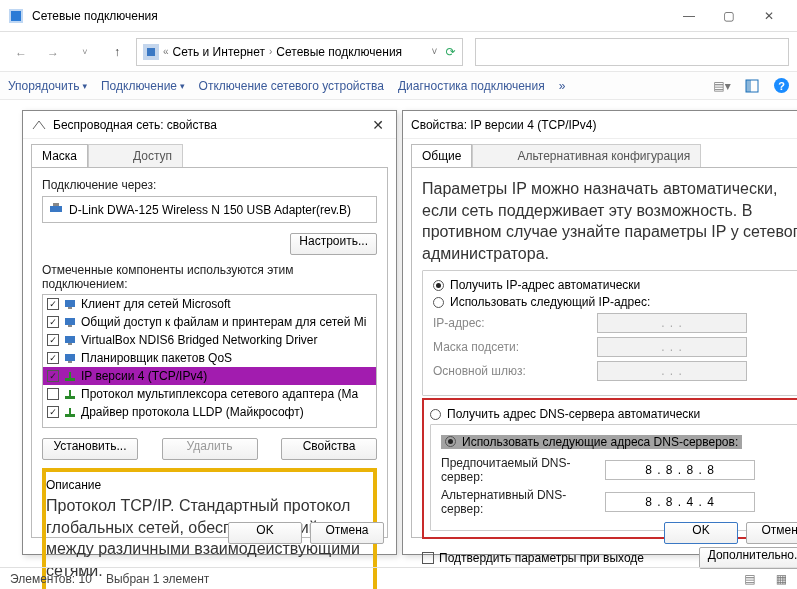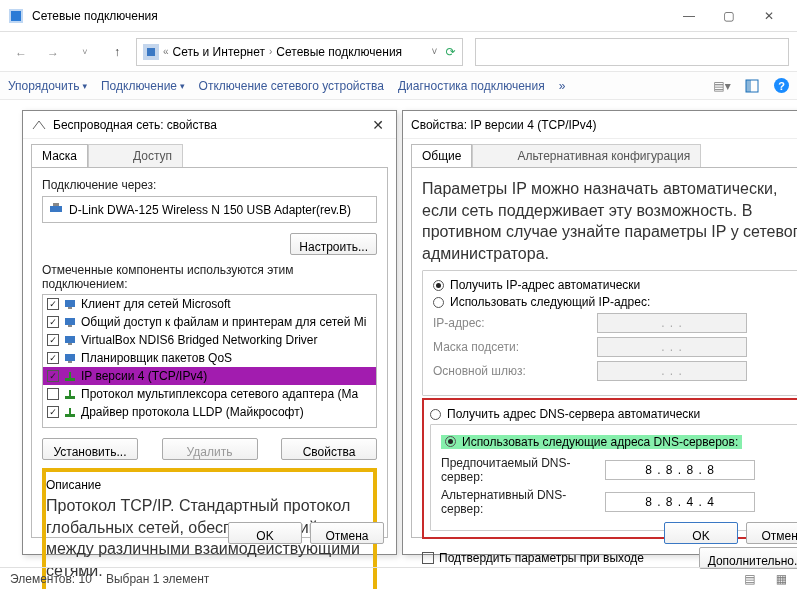--- a/index.html
+++ b/index.html
@@ -35,7 +35,7 @@
 .tab.inactive { background: #f3f3f3; color: #555; border-top: 1px solid #ccc; border-left: 1px solid #ccc; border-right: 1px solid #ccc; padding-left: 44px; }
 .tabpage { border: 1px solid #bbb; margin: 0 8px 8px; padding: 10px; height: calc(100% - 72px); position: relative; }
 .dlg-btns { position: absolute; right: 12px; bottom: 10px; display: flex; gap: 8px; }
-.btn { min-width: 74px; height: 22px; border: 1px solid #aaa; background: linear-gradient(#fefefe,#f0f0f0); display: flex; align-items: flex-end; justify-content: center; padding: 0 8px; border-radius: 2px; }
+.btn { min-width: 74px; height: 22px; border: 1px solid #aaa; background: linear-gradient(#fefefe,#f0f0f0); display: flex; align-items: flex-start; justify-content: center; padding: 0 8px; border-radius: 2px; }
 .label { color: #222; }
 .adapter-box { border: 1px solid #bbb; padding: 4px 6px; display: flex; align-items: center; gap: 6px; margin: 4px 0 10px; }
 .listbox { border: 1px solid #bbb; height: 134px; overflow: hidden; }

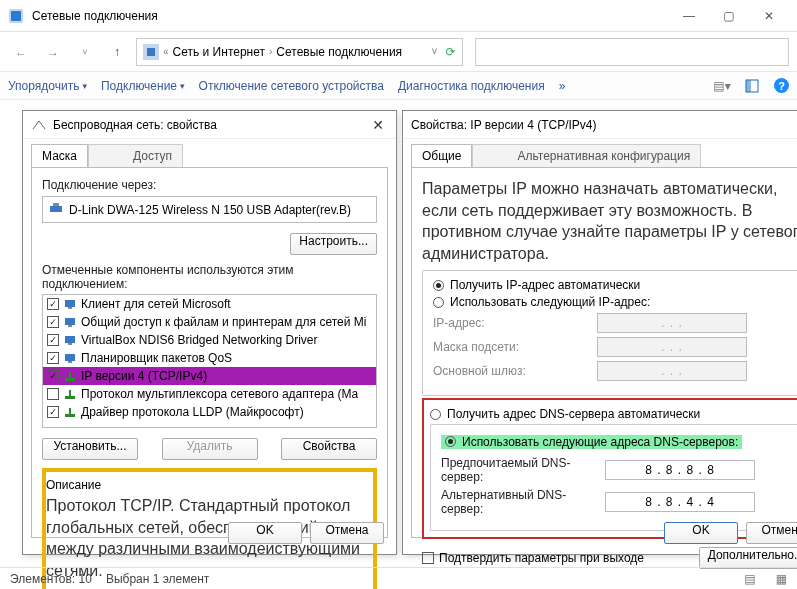--- a/index.html
+++ b/index.html
@@ -300,7 +300,7 @@
           <span>Получить адрес DNS-сервера автоматически</span>
         </div>
       <div class="grpbox" style="margin-top:2px;">
-        <div class="radio" style="margin-top:-15px;background:#86efac;display:inline-flex;padding:0 4px;">
+        <div class="radio" style="margin-top:-15px;background:#a3a3a3;display:inline-flex;padding:0 4px;">
             <span class="r on"></span>
             <span>Использовать следующие адреса DNS-серверов:</span>
           </div>

